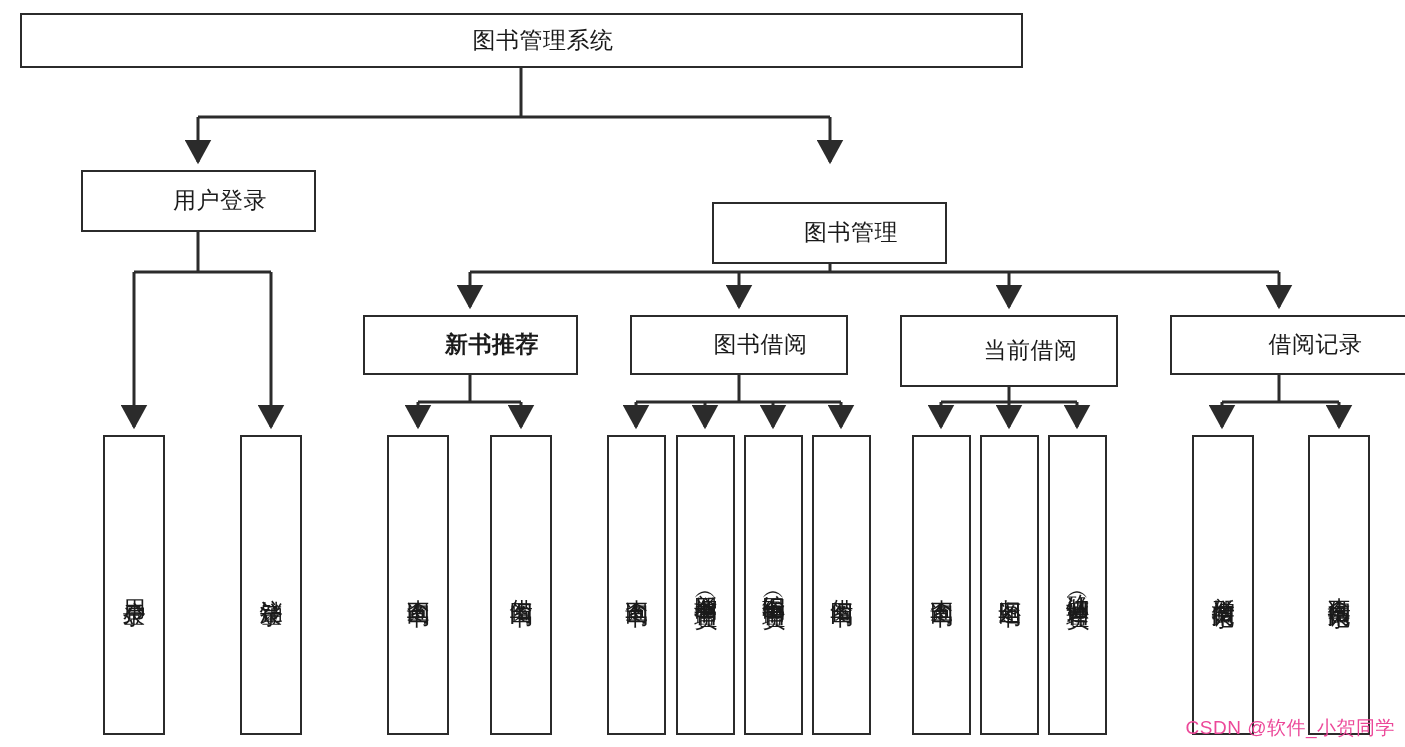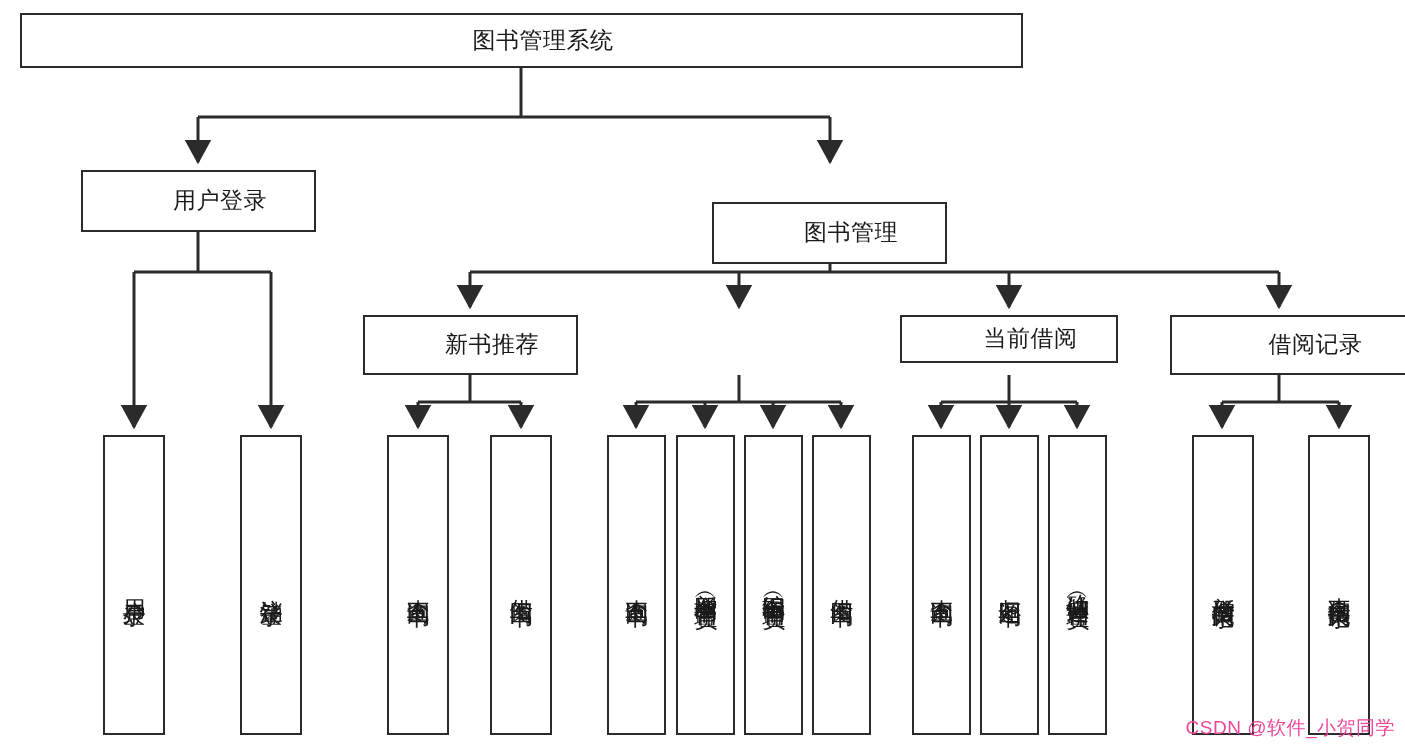--- a/index.html
+++ b/index.html
@@ -137,7 +137,7 @@
     <span class="node-label">图书管理</span>
   </div>
 
-  <div class="node h" style="left:363px; top:315px; width:215px; height:60px;">
+  <div class="node h" style="left:363px; top:315px; width:215px; height:60px;font-weight:bold;">
     <span class="node-label">新书推荐</span>
   </div>
   <div class="node h" style="left:900px; top:315px; width:218px; height:48px;">

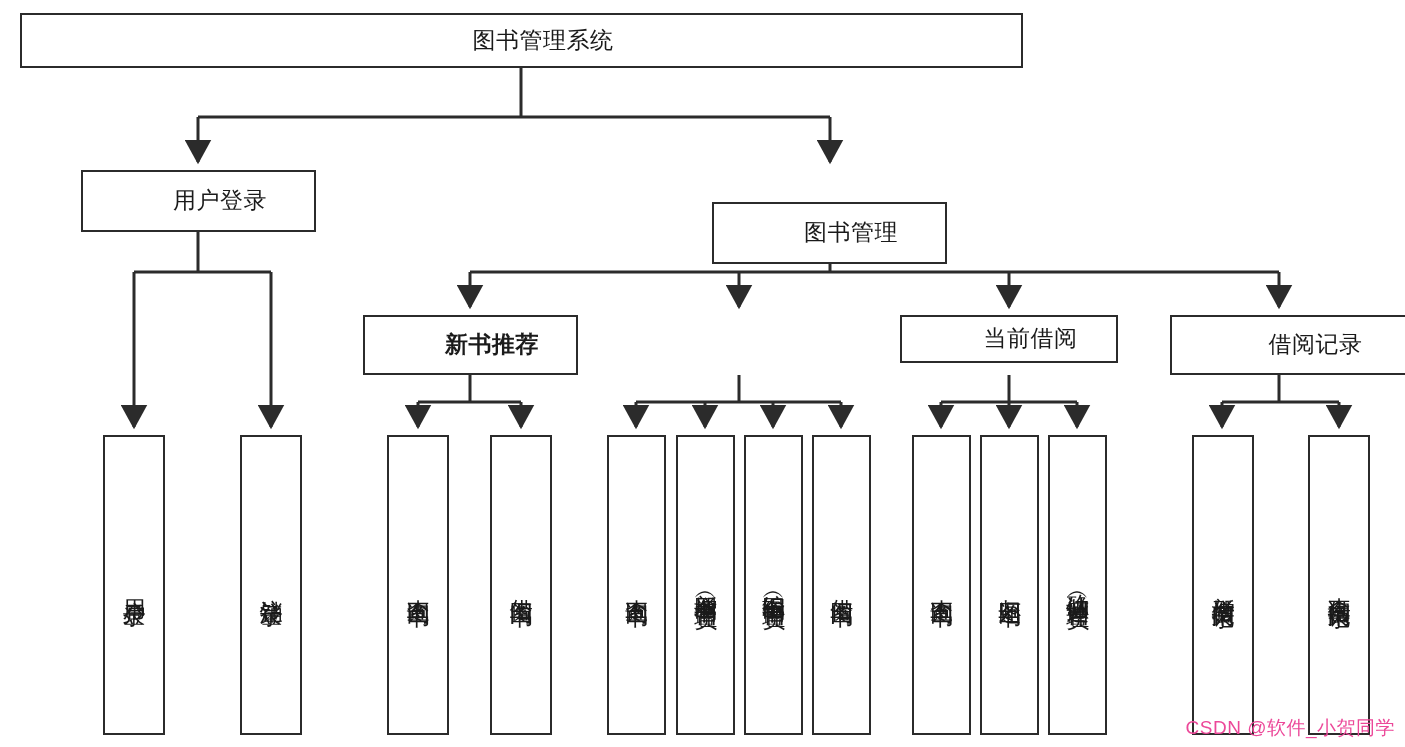--- a/index.html
+++ b/index.html
@@ -140,6 +140,9 @@
   <div class="node h" style="left:363px; top:315px; width:215px; height:60px;font-weight:bold;">
     <span class="node-label">新书推荐</span>
   </div>
+  <div class="node h" style="left:630px; top:315px; width:218px; height:60px;">
+    <span class="node-label">图书借阅</span>
+  </div>
   <div class="node h" style="left:900px; top:315px; width:218px; height:48px;">
     <span class="node-label">当前借阅</span>
   </div>

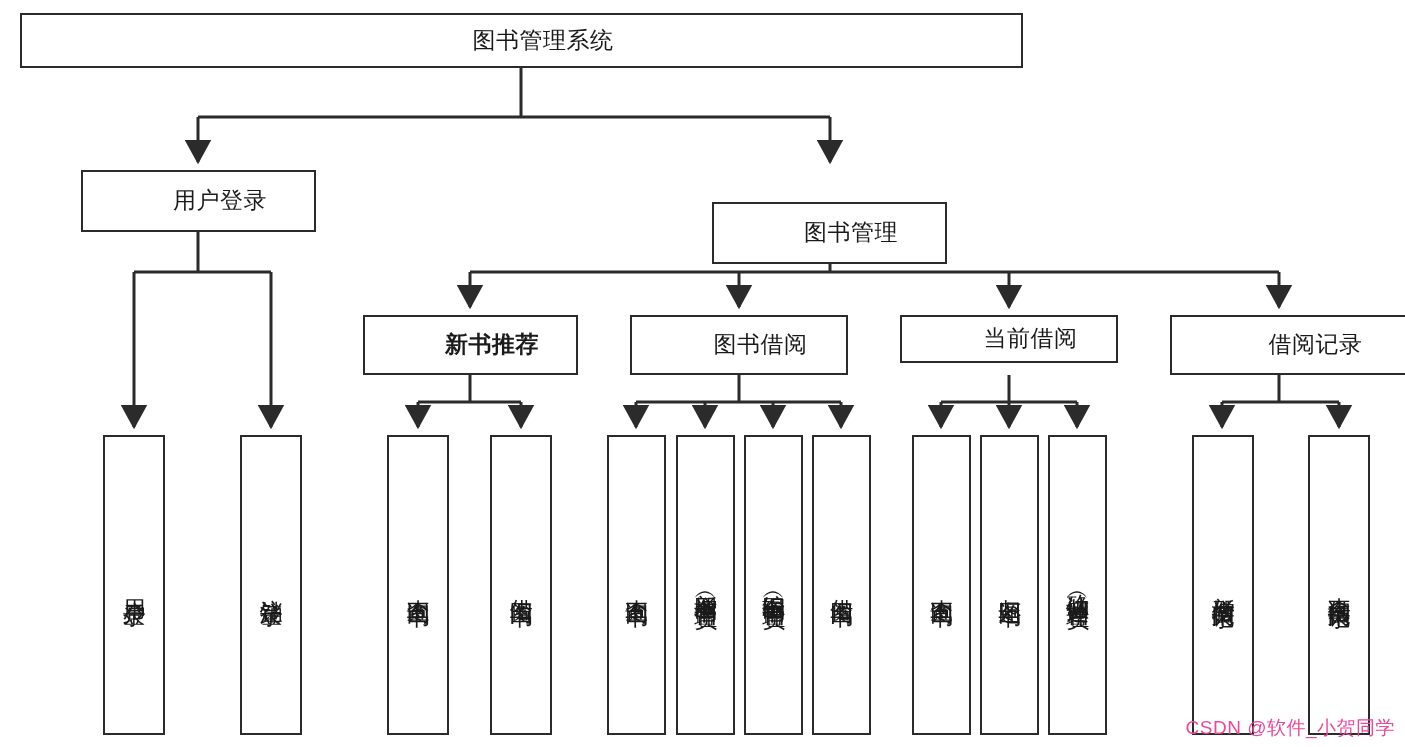--- a/index.html
+++ b/index.html
@@ -143,7 +143,7 @@
   <div class="node h" style="left:630px; top:315px; width:218px; height:60px;">
     <span class="node-label">图书借阅</span>
   </div>
-  <div class="node h" style="left:900px; top:315px; width:218px; height:48px;">
+  <div class="node h" style="left:900px; top:315px; width:218px; height:72px;">
     <span class="node-label">当前借阅</span>
   </div>
   <div class="node h" style="left:1170px; top:315px; width:248px; height:60px;">

